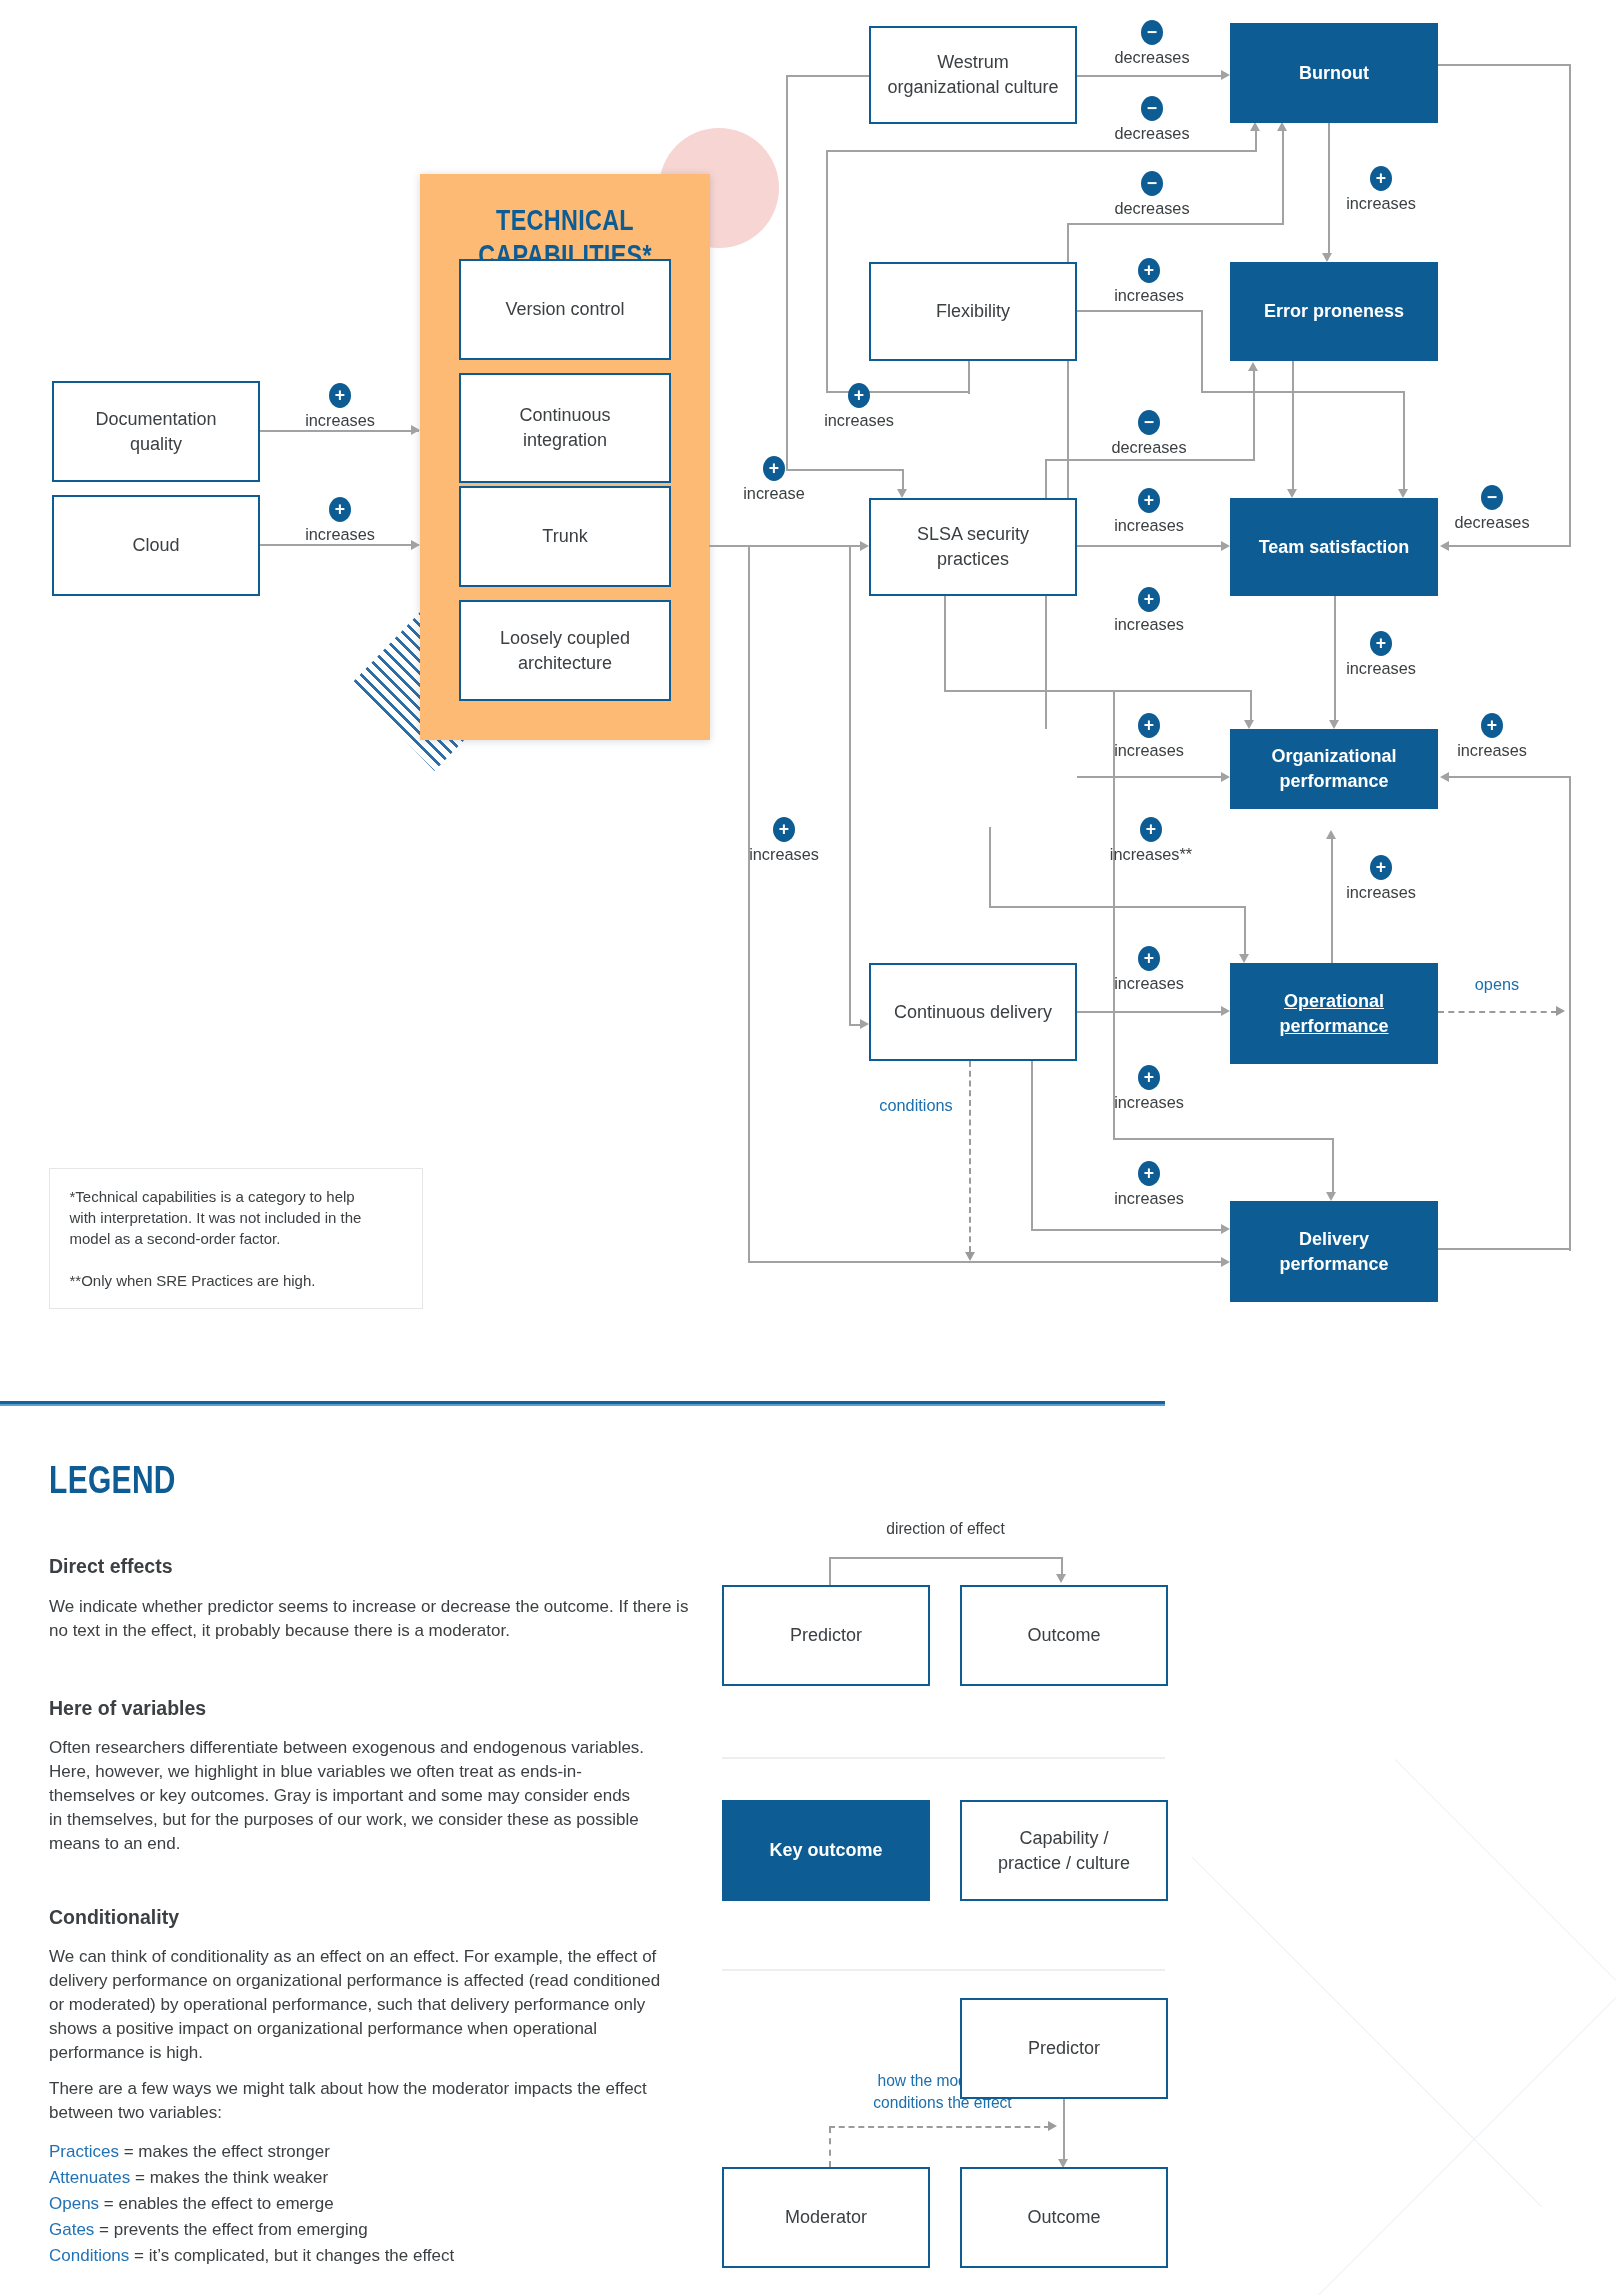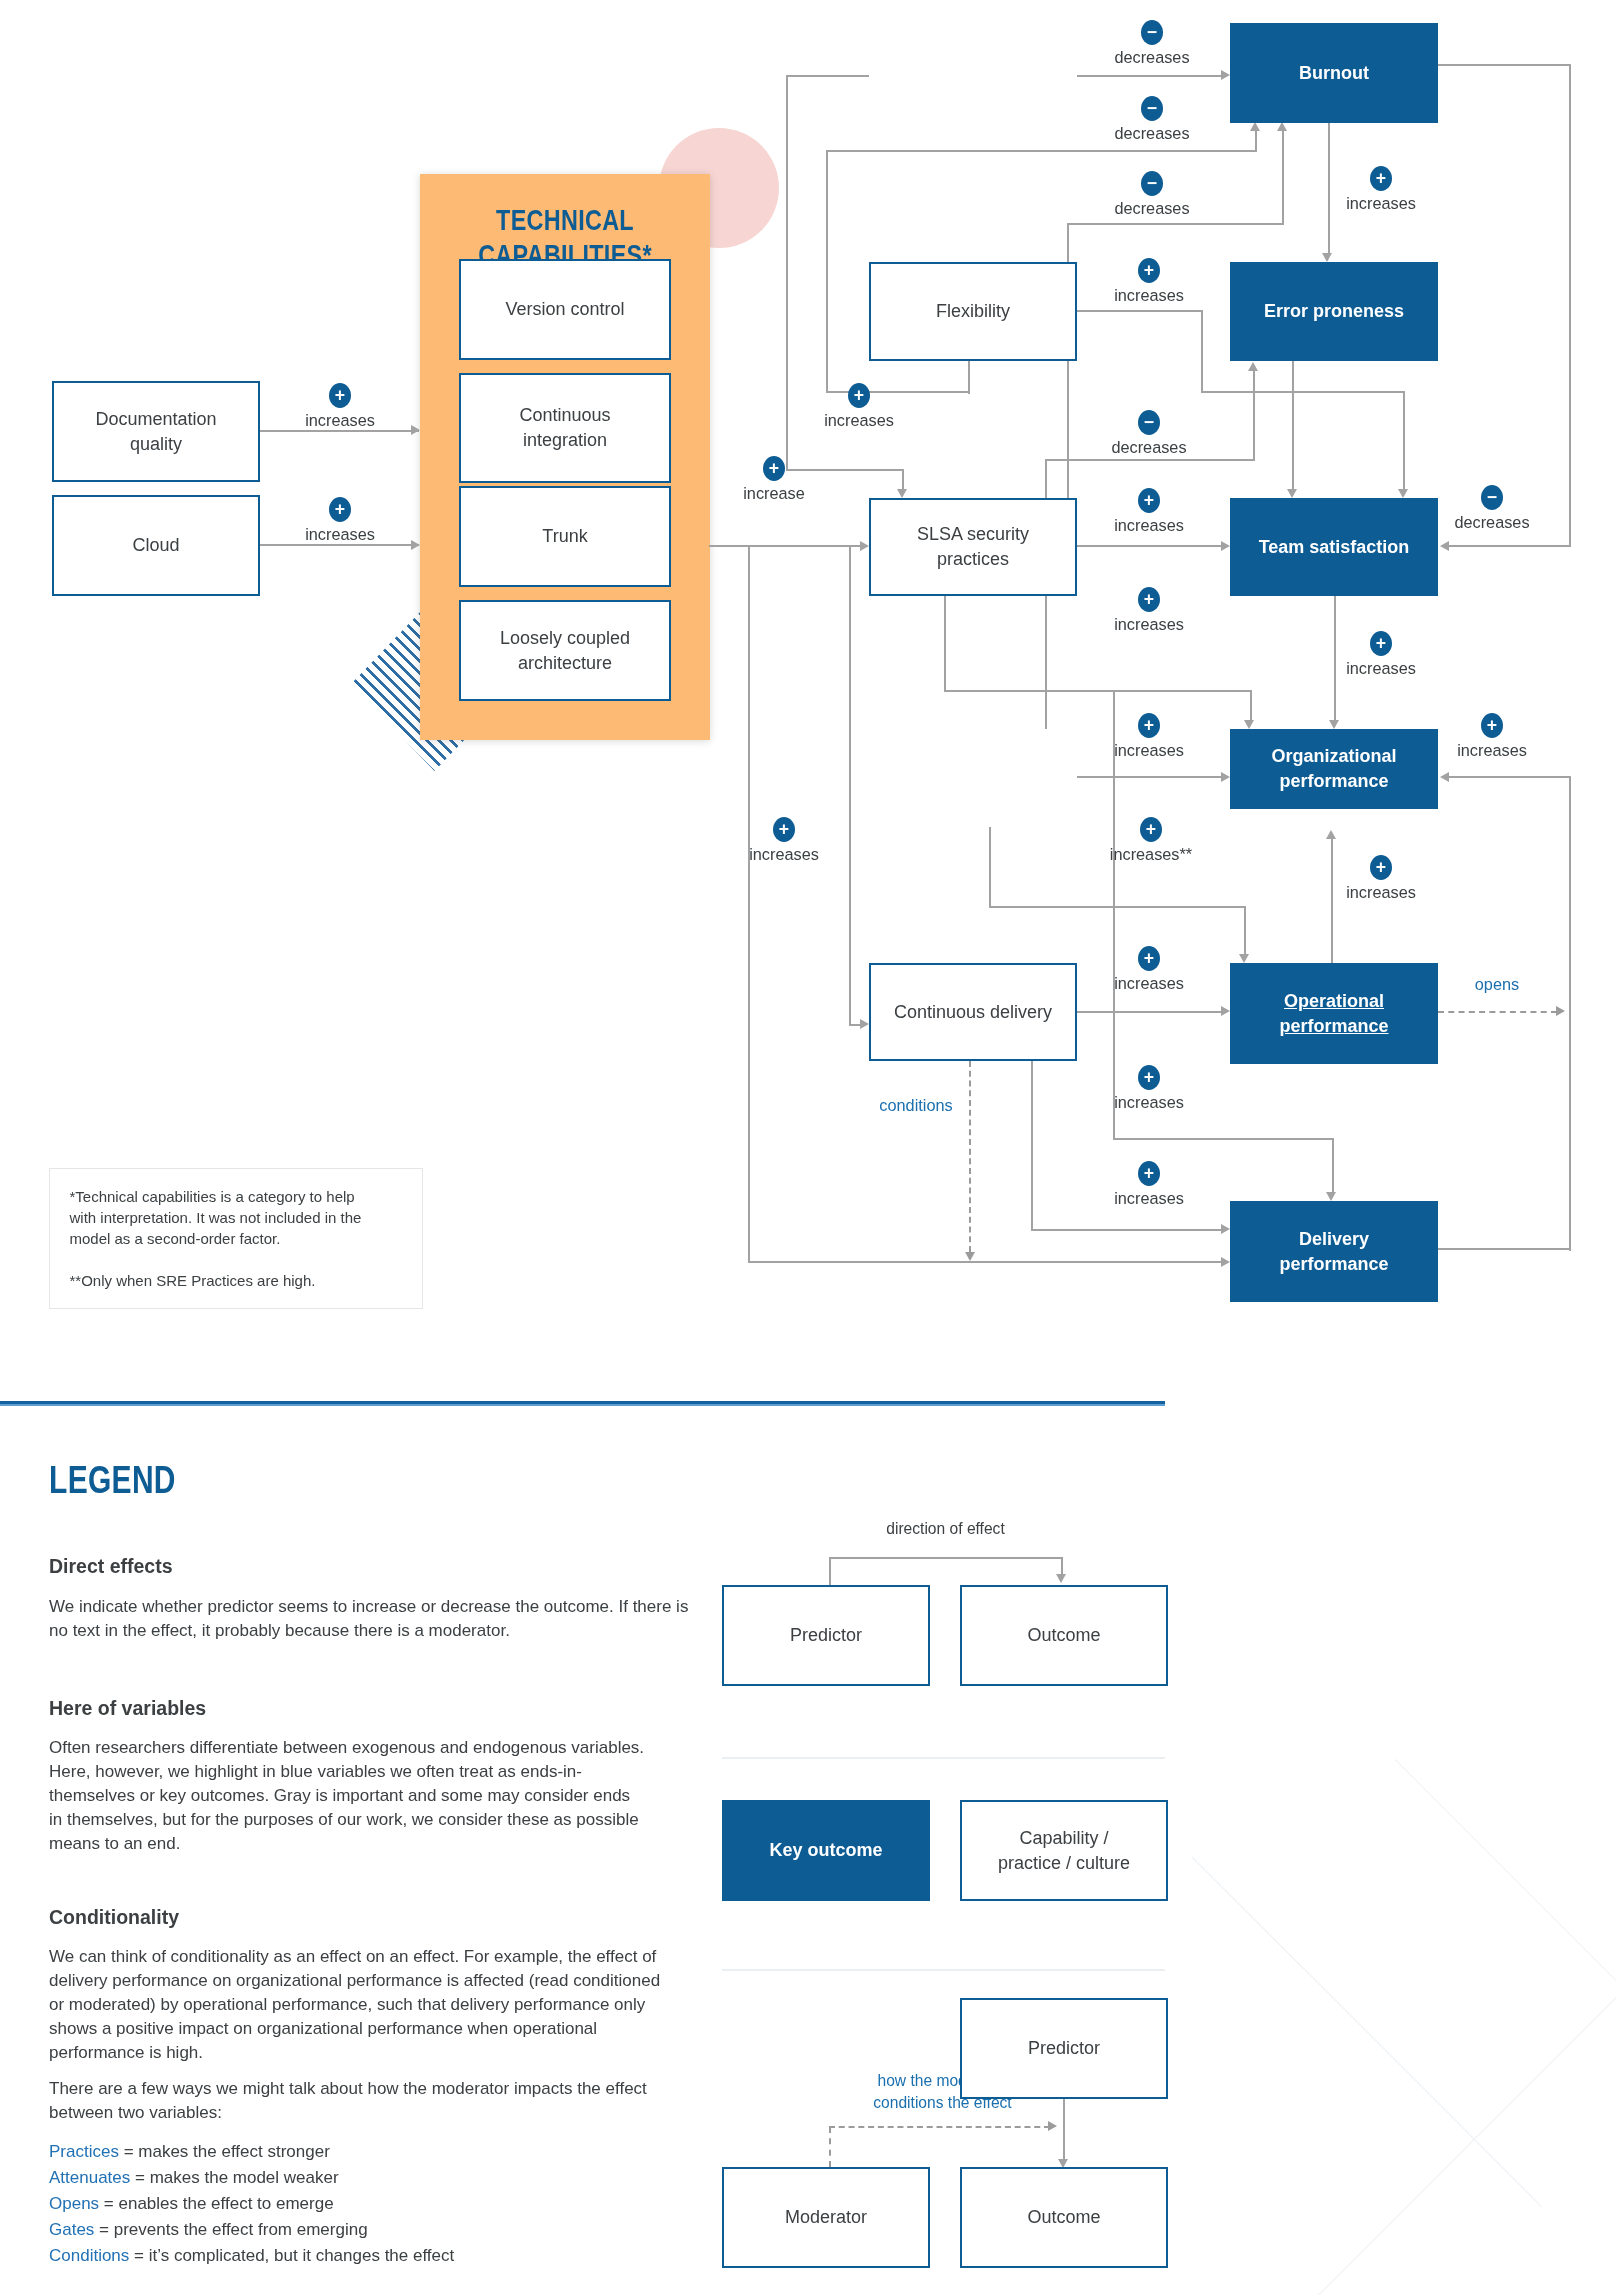--- a/index.html
+++ b/index.html
@@ -78,6 +78,8 @@
 quality</div>
   <div class="node" style="left:52px;top:495px;height:101px;">Cloud</div>
 
+  <div class="node" style="left:869px;top:26px;">Westrum
+organizational culture</div>
   <div class="node" style="left:869px;top:262px;height:99px;">Flexibility</div>
   <div class="node" style="left:869px;top:498px;">SLSA security
 practices</div>

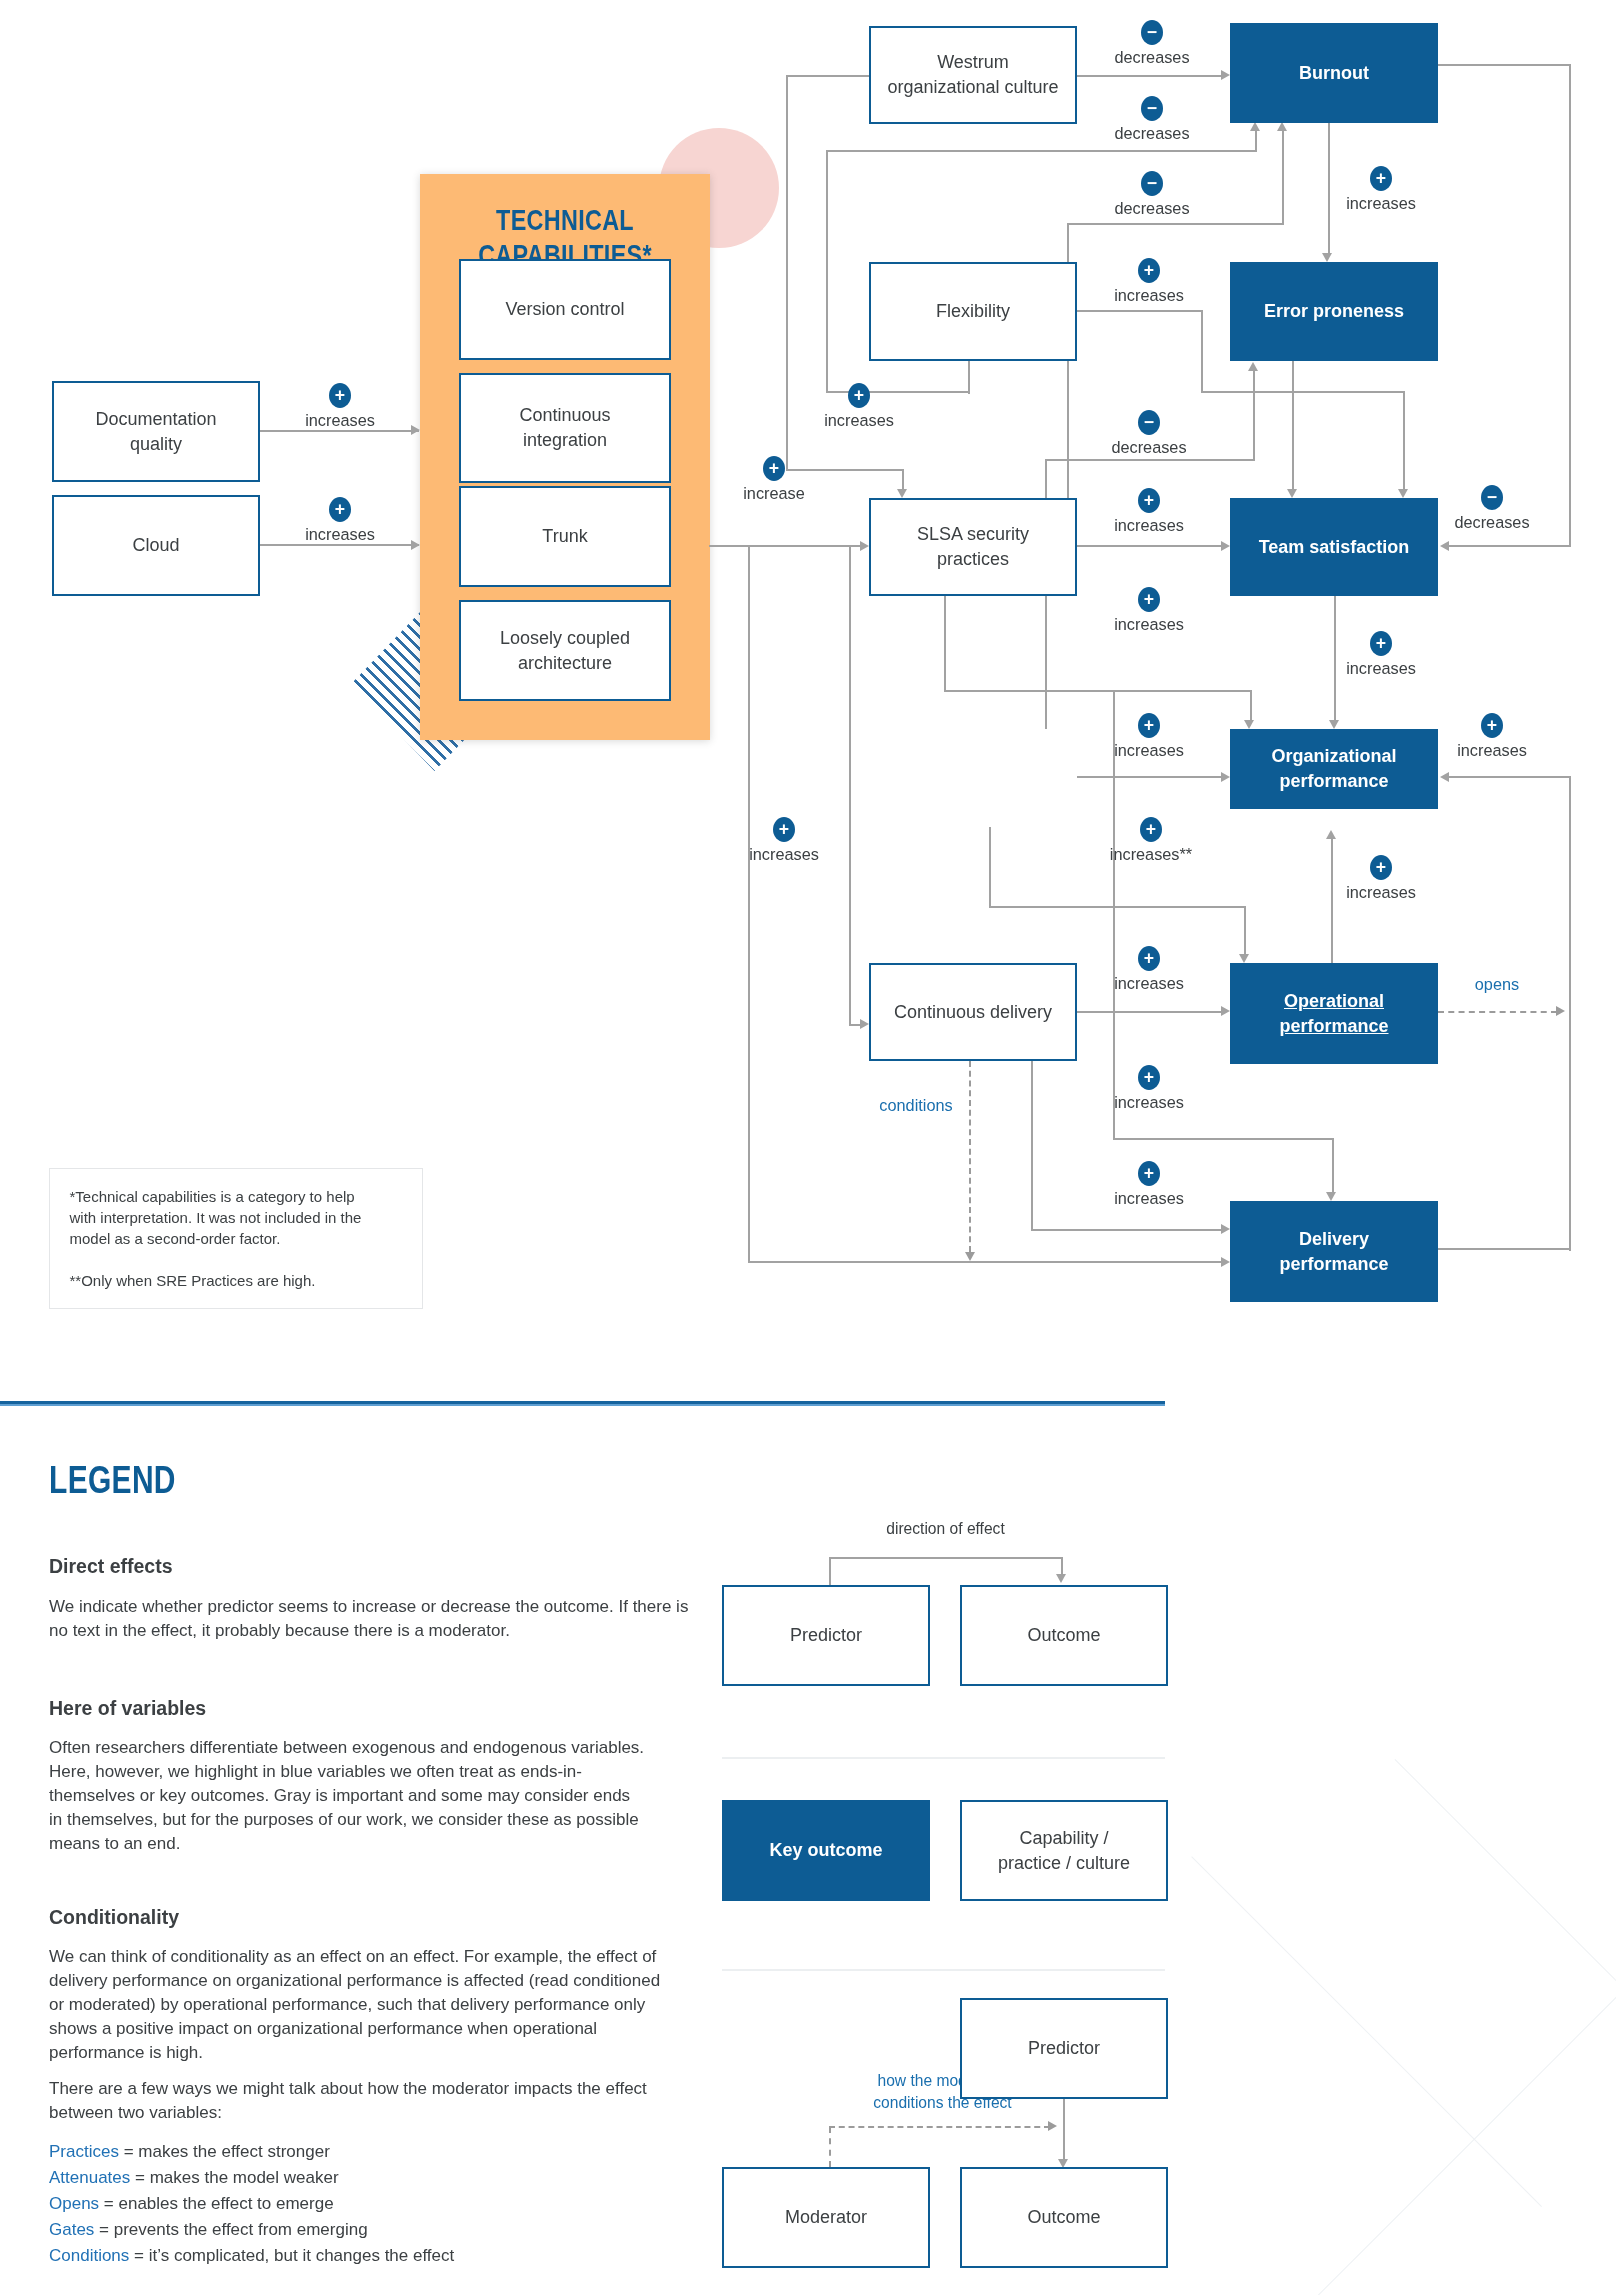--- a/index.html
+++ b/index.html
@@ -317,7 +317,7 @@
   <div class="para" style="left:49px;top:2077px;width:599px;">There are a few ways we might talk about how the moderator impacts the effect between two variables:</div>
   <div class="defs" style="left:49px;top:2139px;">
     <div><span class="term">Practices</span><span> = makes the effect stronger</span></div>
-    <div><span class="term">Attenuates</span><span> = makes the model weaker</span></div>
+    <div><span class="term">Attenuates</span><span> = makes the think weaker</span></div>
     <div><span class="term">Opens</span><span> = enables the effect to emerge</span></div>
     <div><span class="term">Gates</span><span> = prevents the effect from emerging</span></div>
     <div><span class="term">Conditions</span><span> = it’s complicated, but it changes the effect</span></div>

